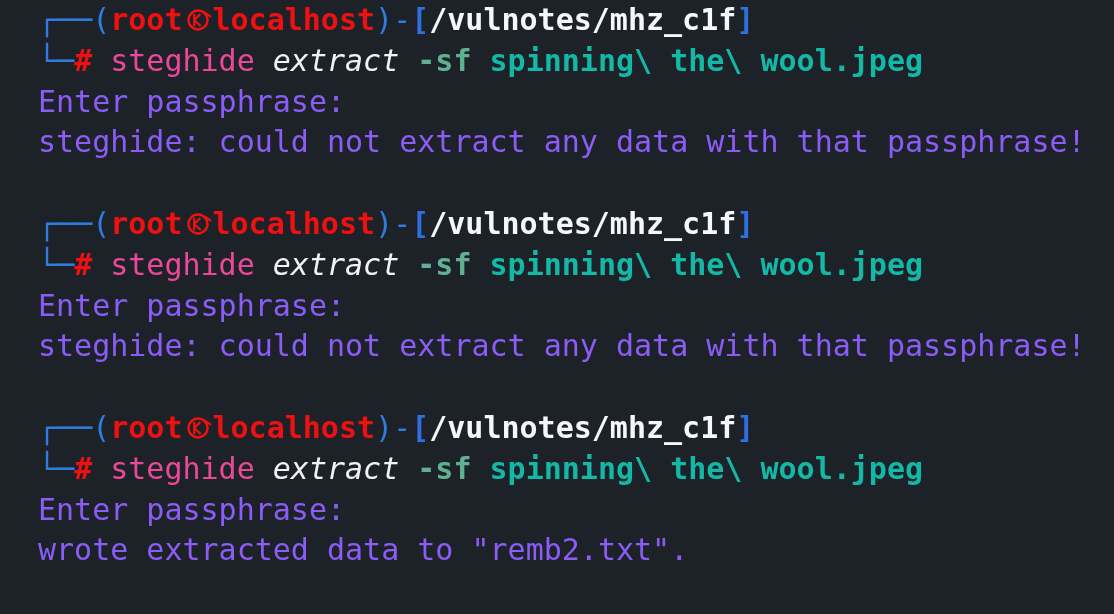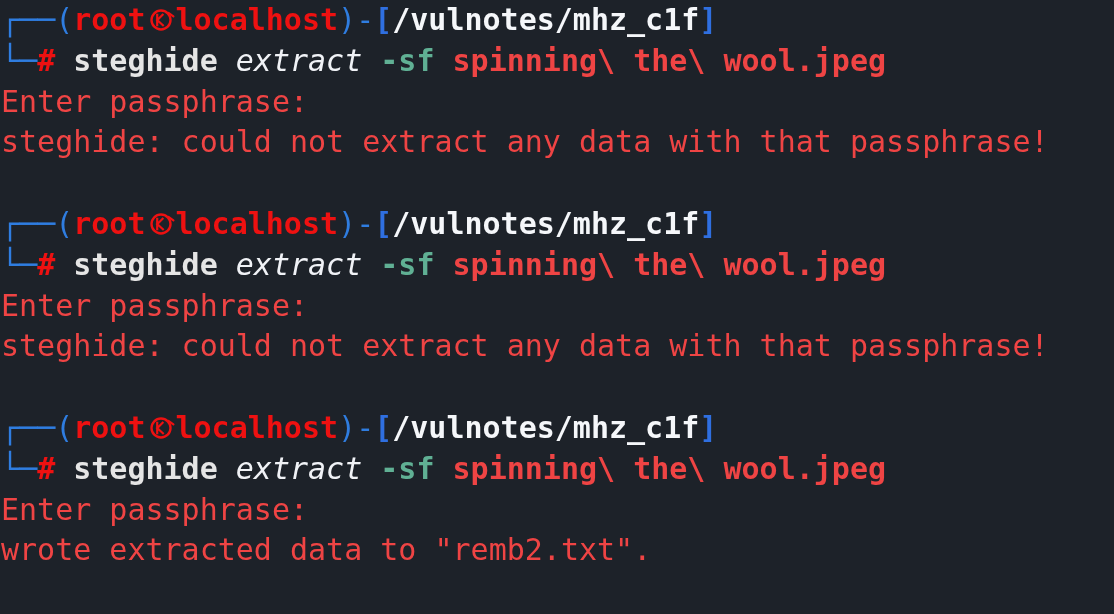--- a/index.html
+++ b/index.html
@@ -25,6 +25,7 @@
     height: 40.8px;
     padding-left: 1px;
     color: #dfe3ea;
+    margin-left: 37px;
   }
   .line.blank { color: transparent; }
 

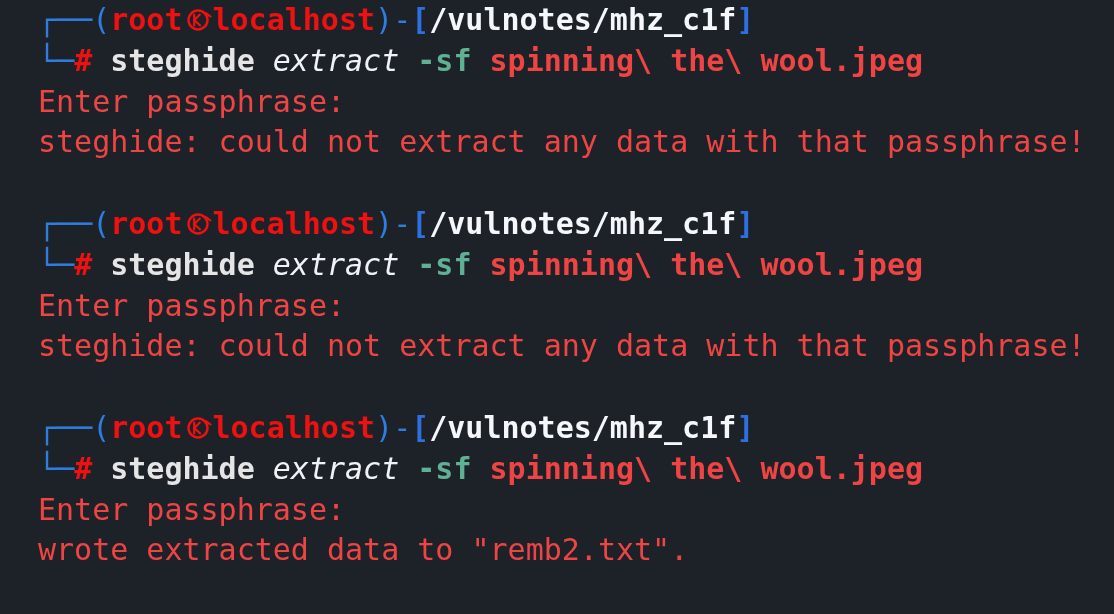--- a/index.html
+++ b/index.html
@@ -37,7 +37,7 @@
   .c-bracket { color: #2f6fe0; font-weight: bold; }    
   .c-path    { color: #f5f7fa; font-weight: bold; }    
   .c-hash    { color: #ee1111; font-weight: bold; }    
-  .c-cmd     { color: #e5e5e5; font-weight: bold; }  
+  .c-cmd     { color: #ec4899; font-weight: normal; }  
   .c-sub     { color: #f0f2f6; font-weight: normal; font-style: italic; }  
   .c-flag    { color: #60b094; font-weight: bold; }  
   .c-arg     { color: #ef4444; font-weight: bold; }    

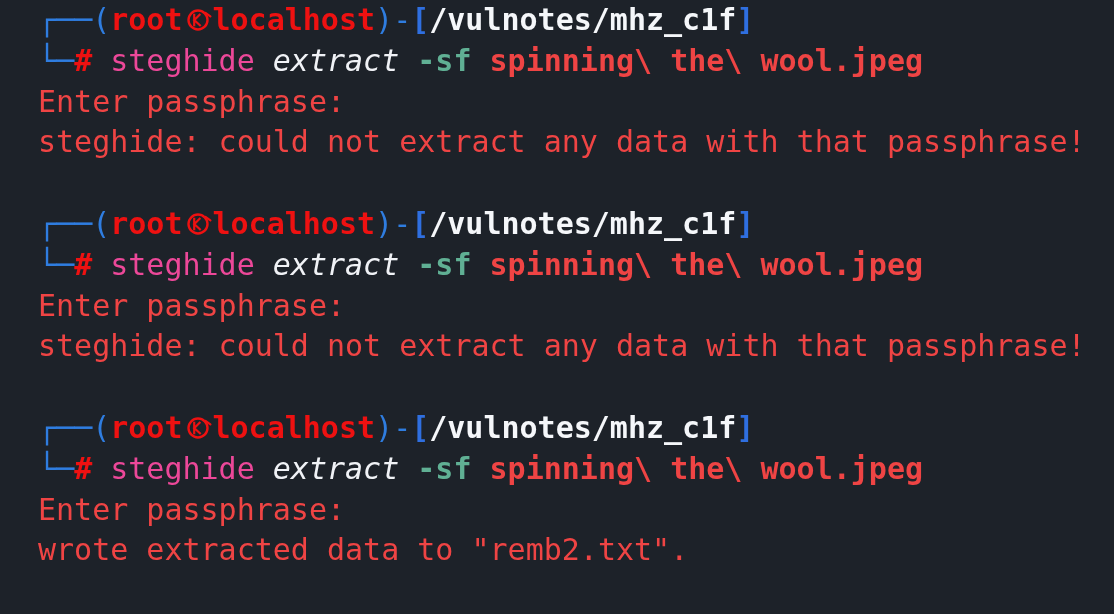--- a/index.html
+++ b/index.html
@@ -40,7 +40,7 @@
   .c-cmd     { color: #ec4899; font-weight: normal; }  
   .c-sub     { color: #f0f2f6; font-weight: normal; font-style: italic; }  
   .c-flag    { color: #60b094; font-weight: bold; }  
-  .c-arg     { color: #ef4444; font-weight: bold; }    
+  .c-arg     { color: #14b8a6; font-weight: bold; }    
   .c-out     { color: #ef4444; font-weight: normal; }  
 
   .kaliglyph {

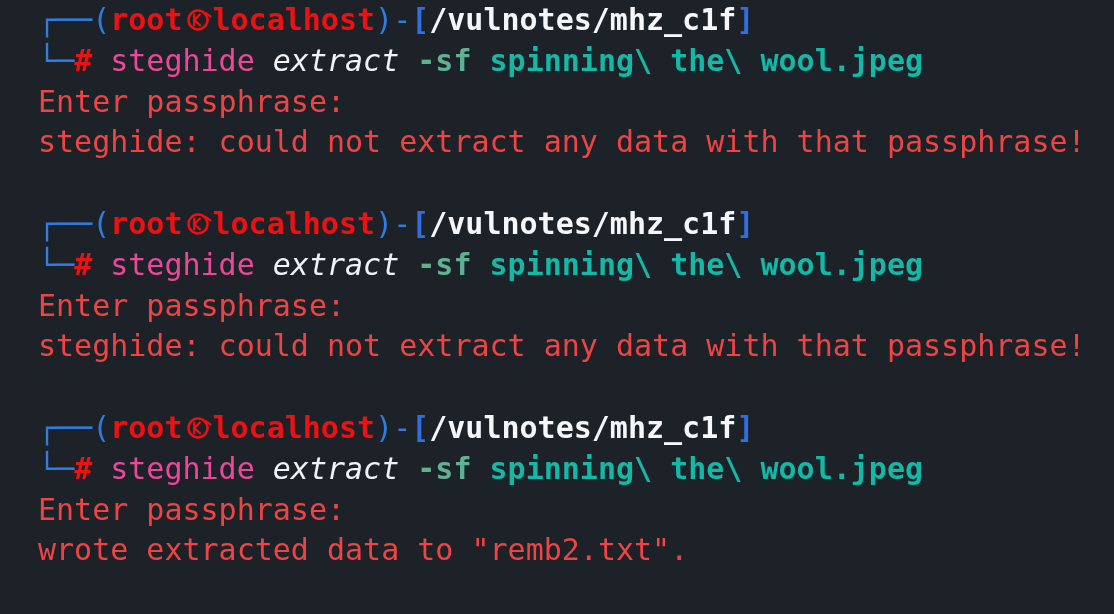--- a/index.html
+++ b/index.html
@@ -41,7 +41,7 @@
   .c-sub     { color: #f0f2f6; font-weight: normal; font-style: italic; }  
   .c-flag    { color: #60b094; font-weight: bold; }  
   .c-arg     { color: #14b8a6; font-weight: bold; }    
-  .c-out     { color: #ef4444; font-weight: normal; }  
+  .c-out     { color: #8b5cf6; font-weight: normal; }  
 
   .kaliglyph {
     display: inline-block;

